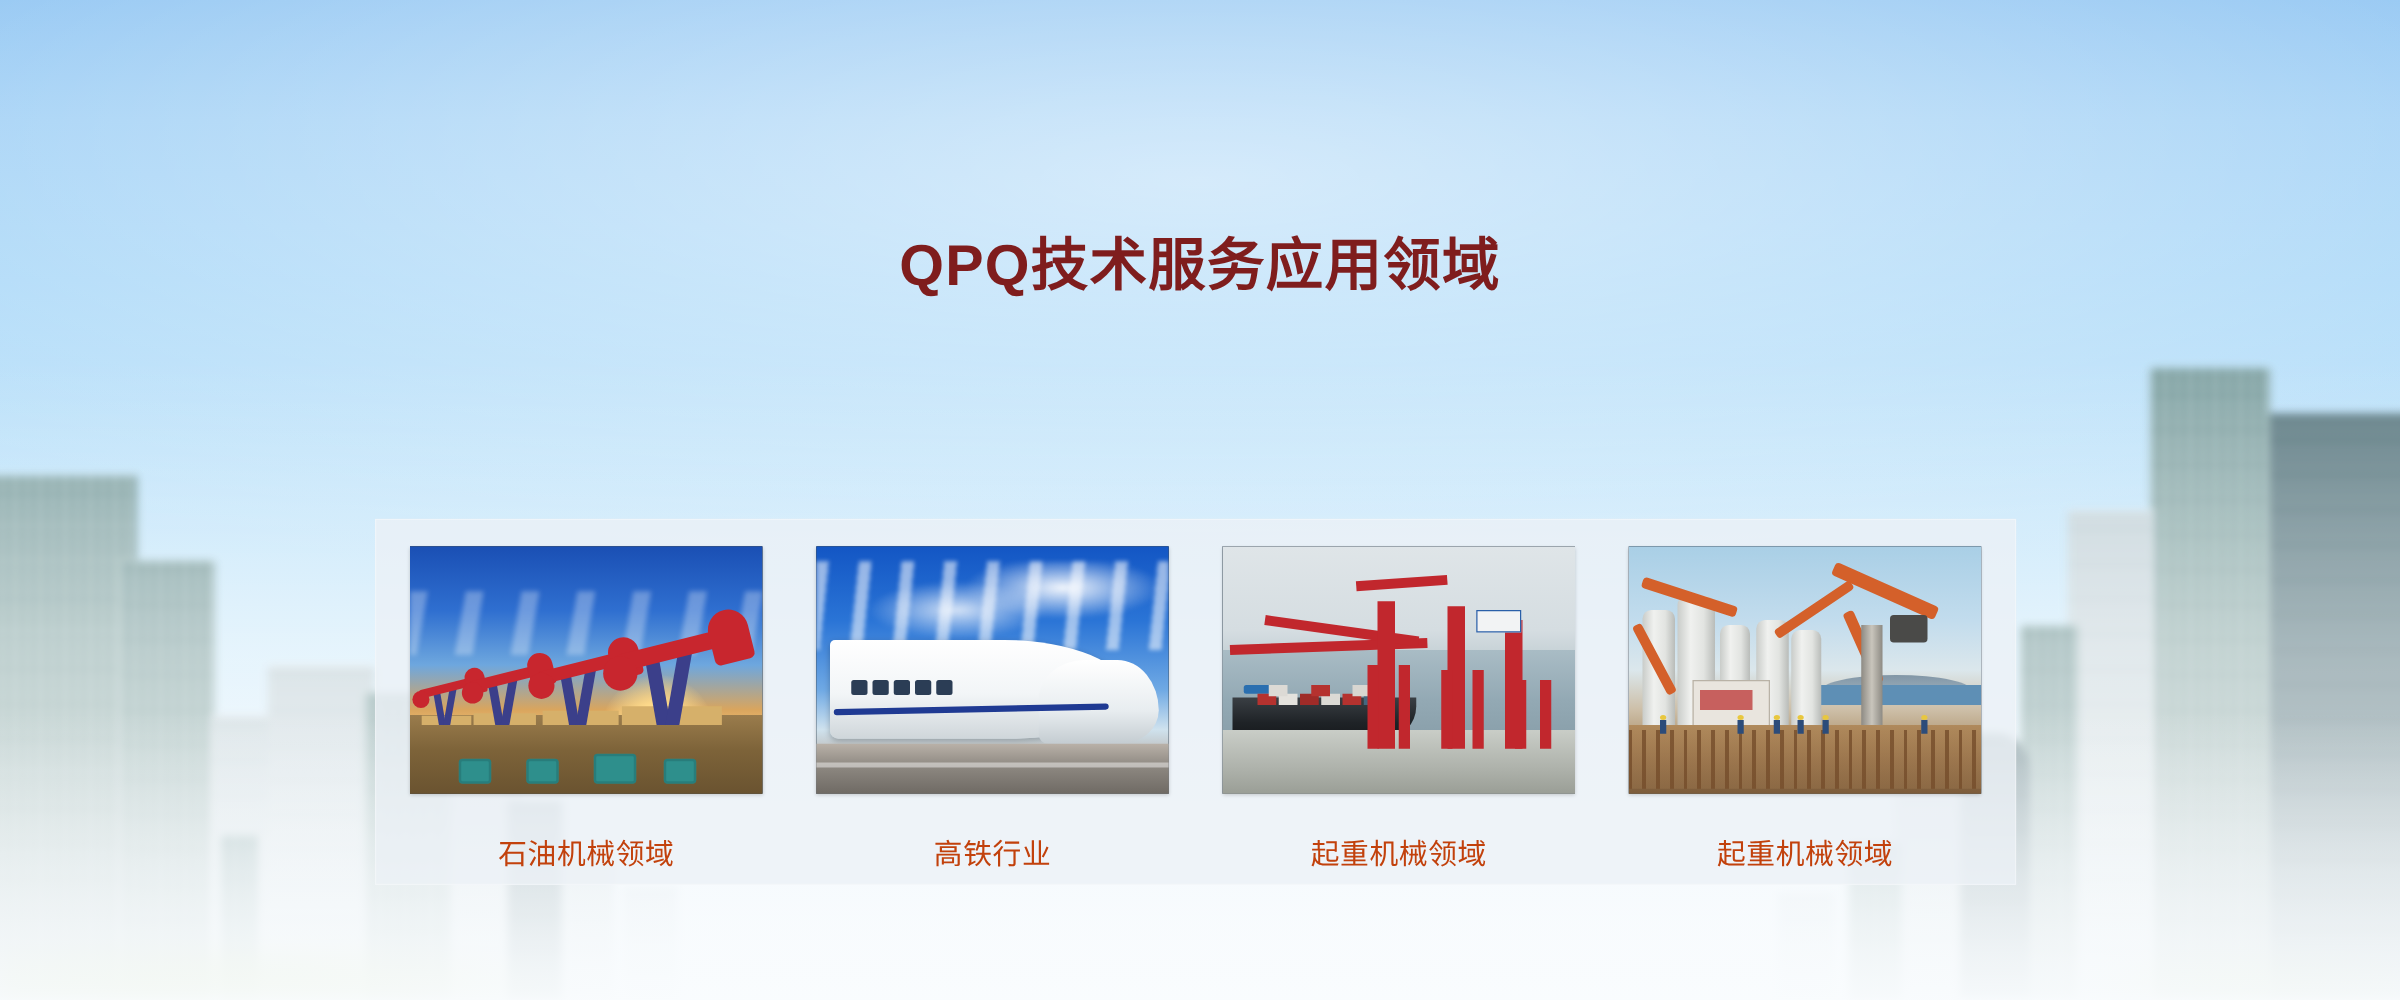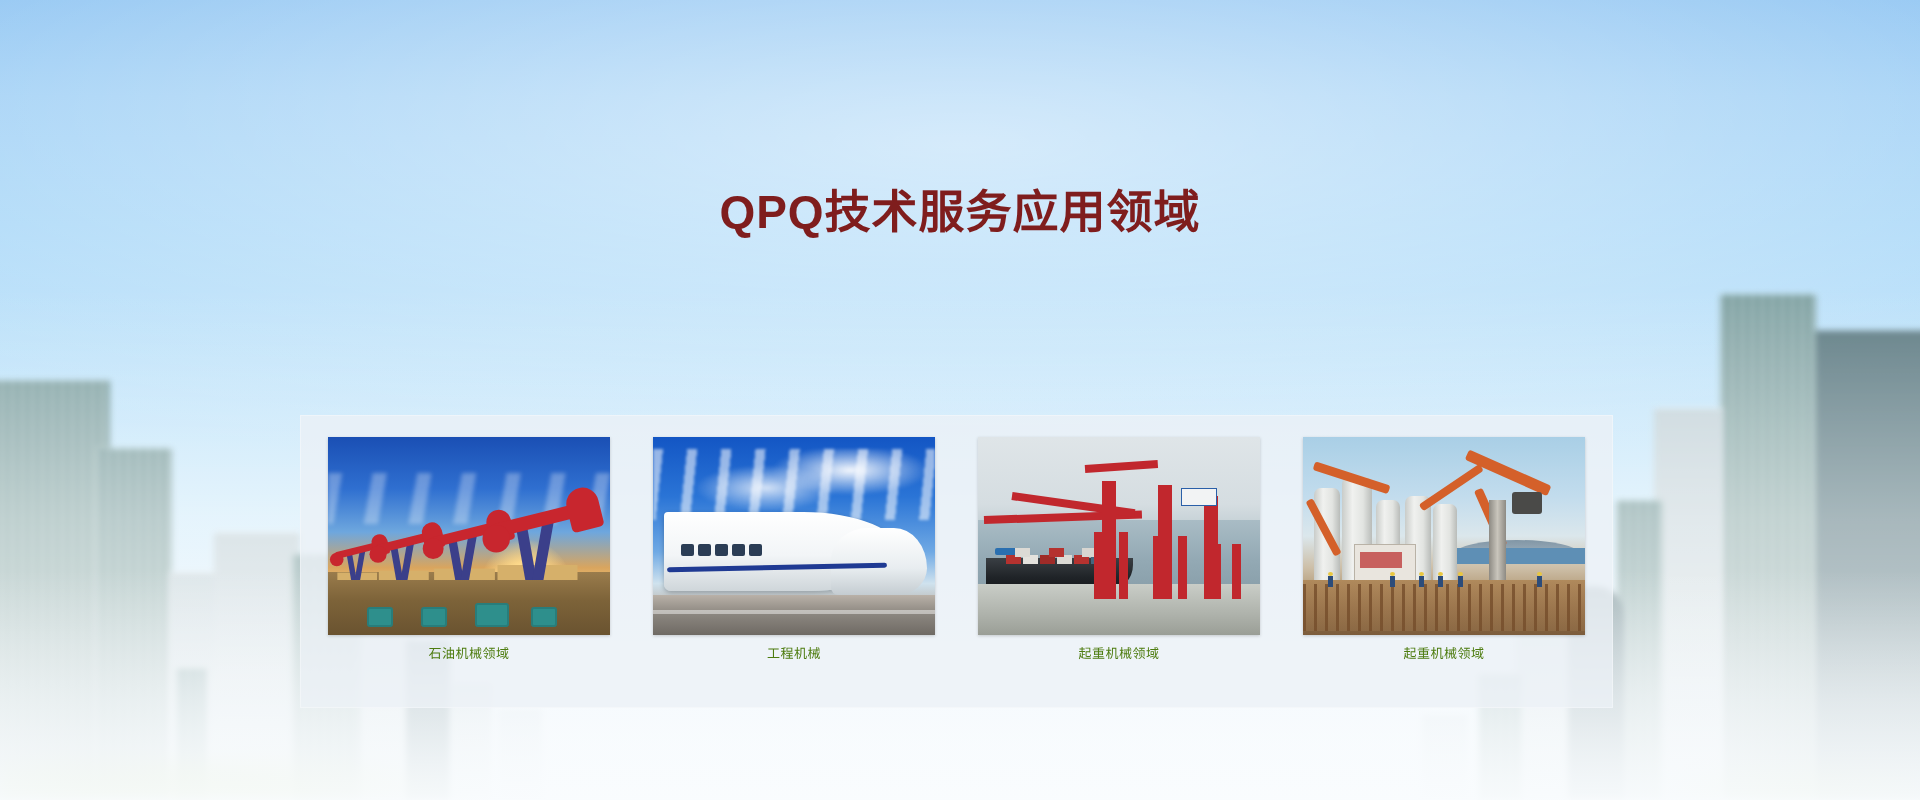--- a/index.html
+++ b/index.html
@@ -93,7 +93,7 @@
     background:#123; box-shadow:0 1px 3px rgba(0,0,0,.18);
   }
   .card-label{
-    margin-top:8px;font-size:13px;color:#4d7c0f;letter-spacing:.5px;
+    margin-top:29px;font-size:23px;color:#c2410c;letter-spacing:.5px;
   }
 
   

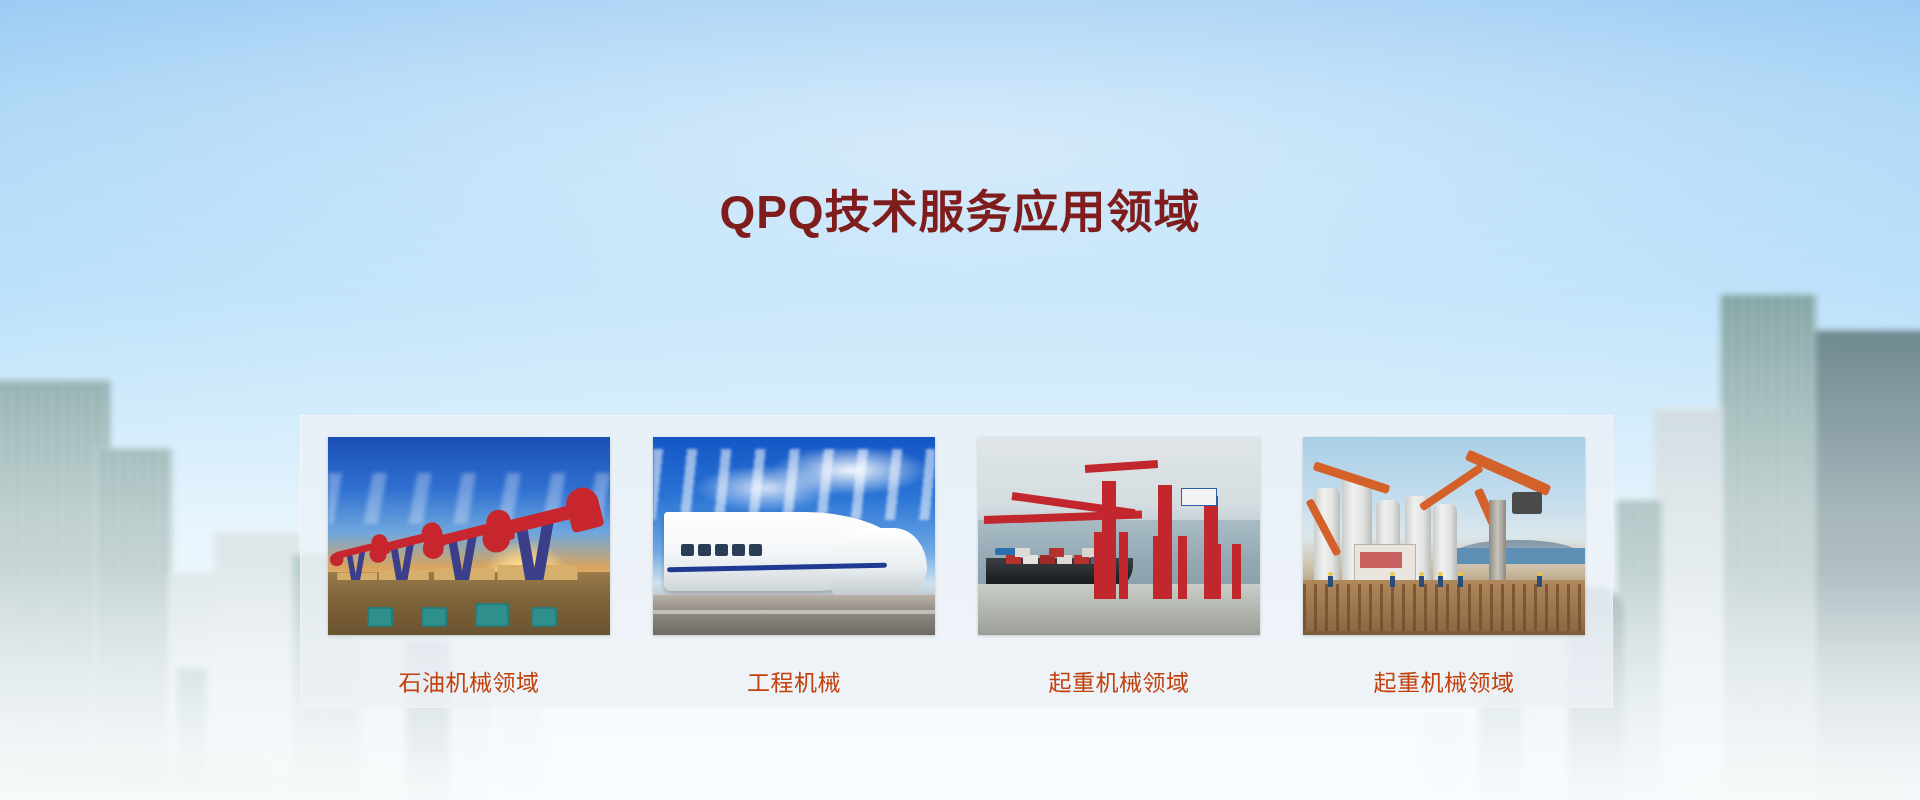--- a/index.html
+++ b/index.html
@@ -280,7 +280,7 @@
             <div class="rail"></div>
           </div>
         </div>
-        <div class="card-label">工程机械</div>
+        <div class="card-label">高铁行业</div>
       </div>
 
       <div class="card">

